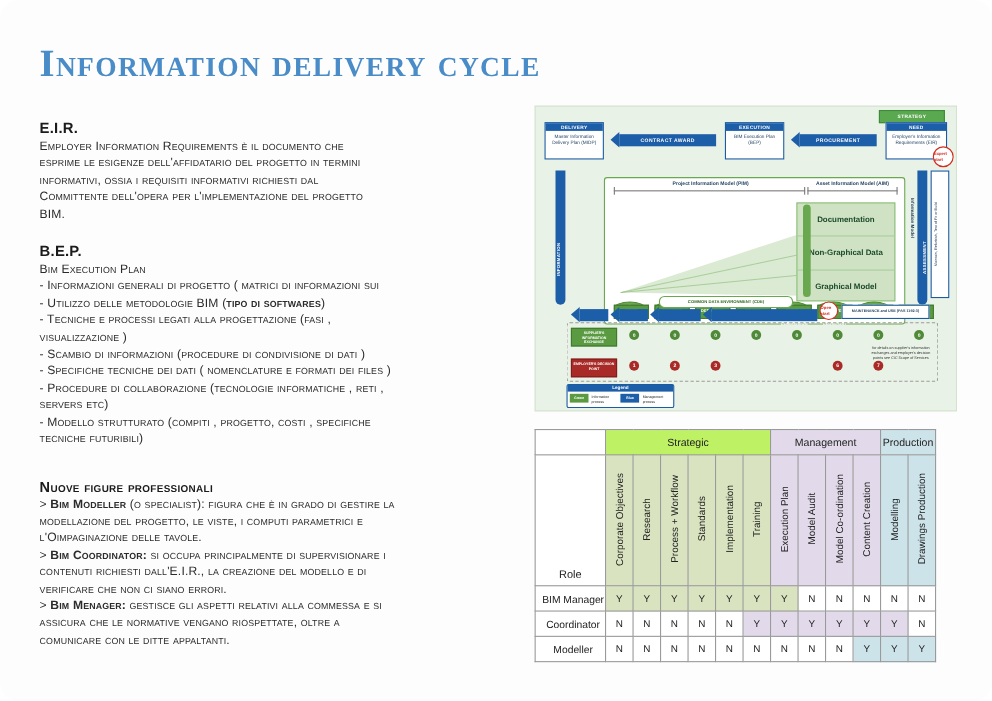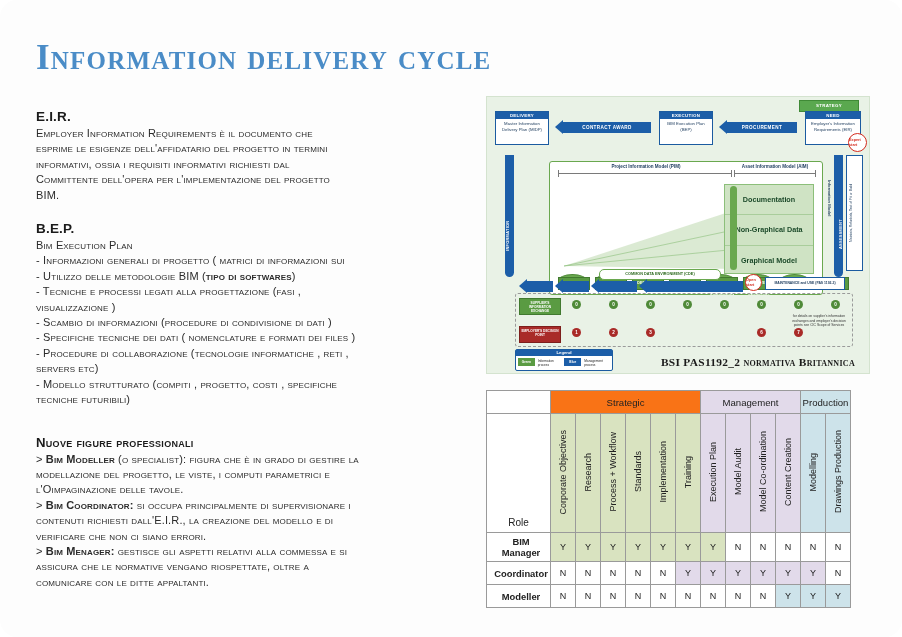--- a/index.html
+++ b/index.html
@@ -406,7 +406,6 @@
       </div>
     </div>
 
-    <div class="dg-caption">BSI PAS1192_2 normativa Britannica</div>
   </div>
 
   <table class="matrix">

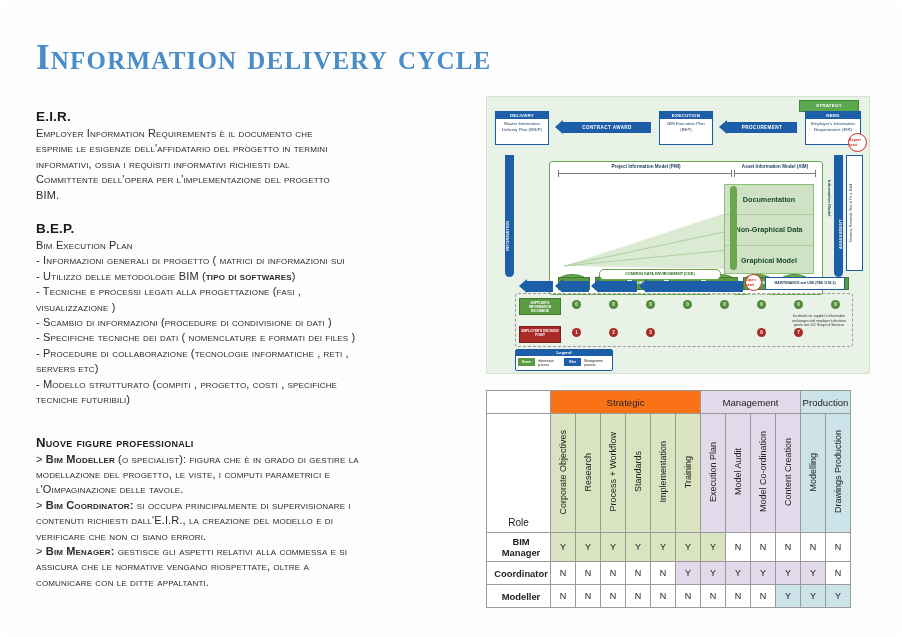--- a/index.html
+++ b/index.html
@@ -217,7 +217,7 @@
     padding:0;background:#fff;font-weight:normal;
   }
   .grp{font-size:9.6px;height:22px;color:#222;}
-  .grp.strategic{background:#f97316;margin-top:46px;}
+  .grp.strategic{background:#bef264;margin-top:46px;}
   .grp.management{background:#e2daea;margin-top:47px;}
   .grp.production{background:#cde3ea;}
   .vhead{

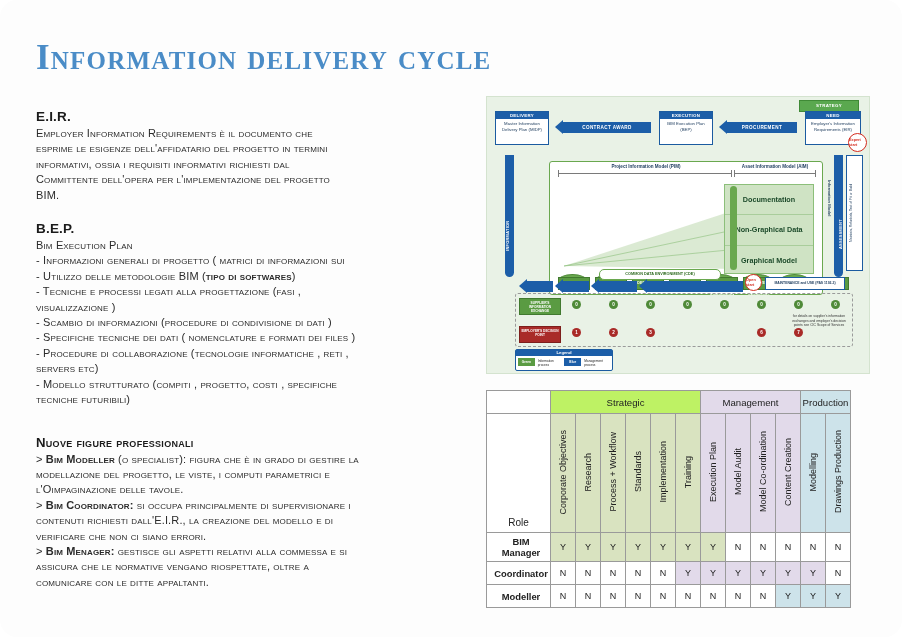--- a/index.html
+++ b/index.html
@@ -236,7 +236,7 @@
     font-size:10px;color:#222;
   }
   .rolecell.hdr{vertical-align:bottom;padding-bottom:4px;}
-  .rolecell.name{font-weight:bold;font-size:9.4px;line-height:11px;padding:3px 0 3px 5px;}
+  .rolecell.name{font-weight:normal;font-size:9.4px;line-height:11px;padding:3px 0 3px 5px;}
   .cell{width:24px;height:22px;color:#222;}
   .cell.s-green{background:#d9e3c0;}
   .cell.s-purple{background:#e2daea;}

